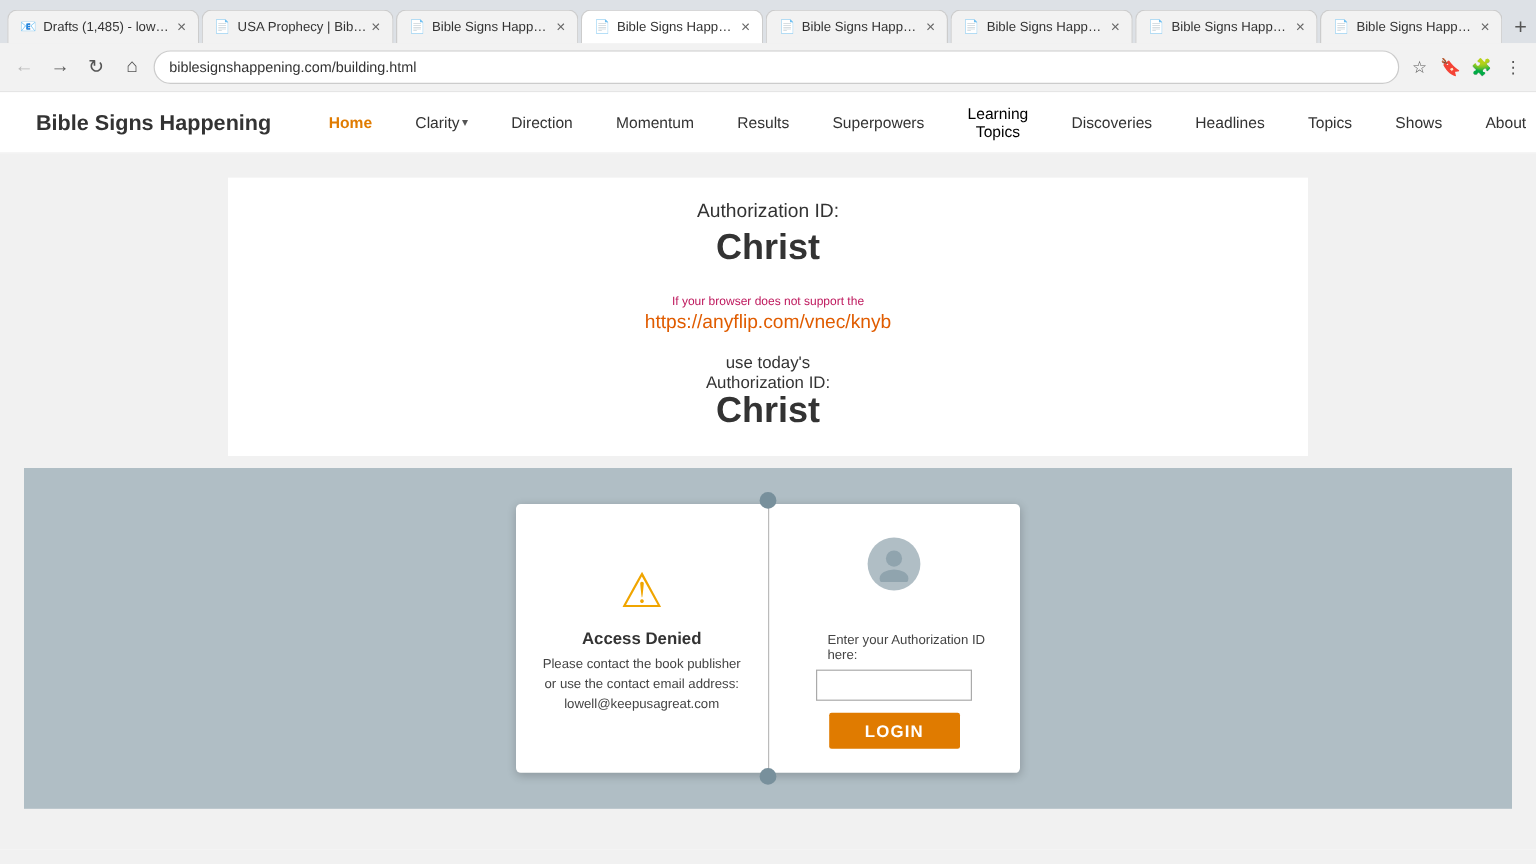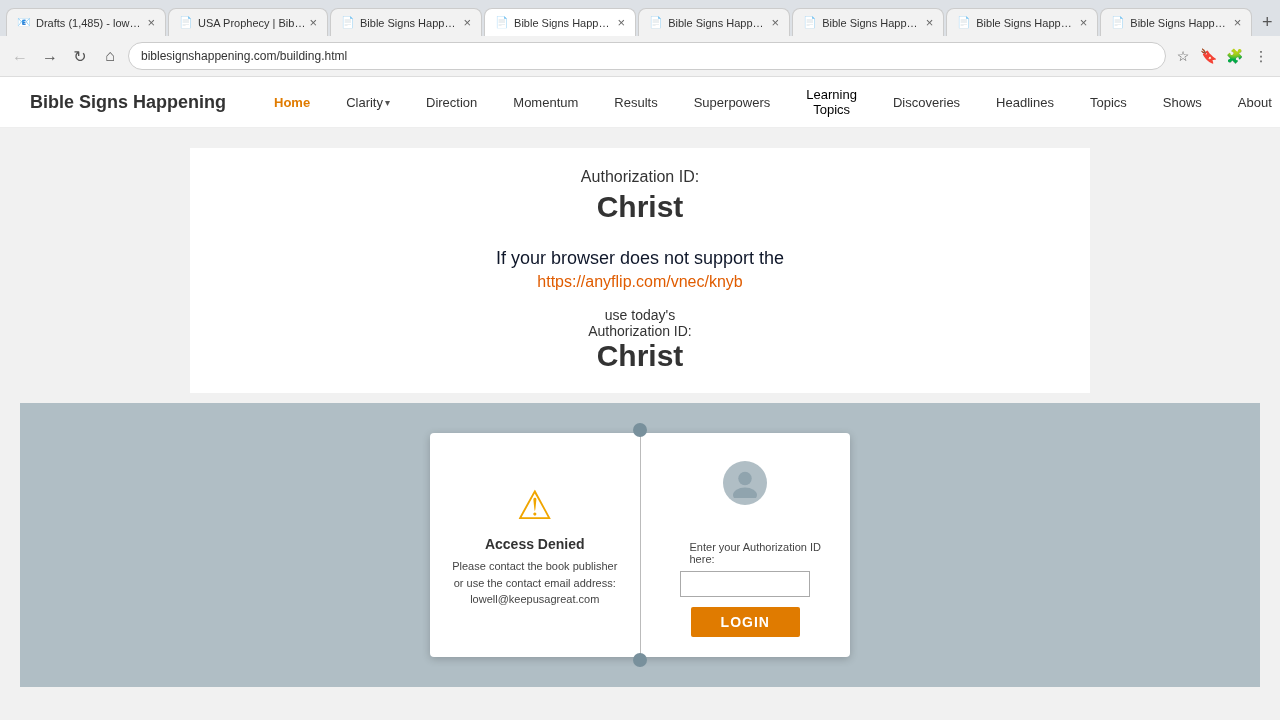--- a/index.html
+++ b/index.html
@@ -41,7 +41,7 @@
 
     .auth-label { font-size: 16px; color: #333; margin-bottom: 4px; }
     .auth-value { font-size: 30px; font-weight: bold; color: #333; margin-bottom: 20px; }
-    .browser-notice { font-size: 18px; color: #0f172a; line-height: 1.6; }
+    .browser-notice { font-size: 10px; color: #be185d; line-height: 1.6; }
     .browser-link { color: #e05c00; text-decoration: none; }
     .use-today { font-size: 14px; color: #333; margin-top: 16px; }
     .auth-label2 { font-size: 14px; color: #333; }

